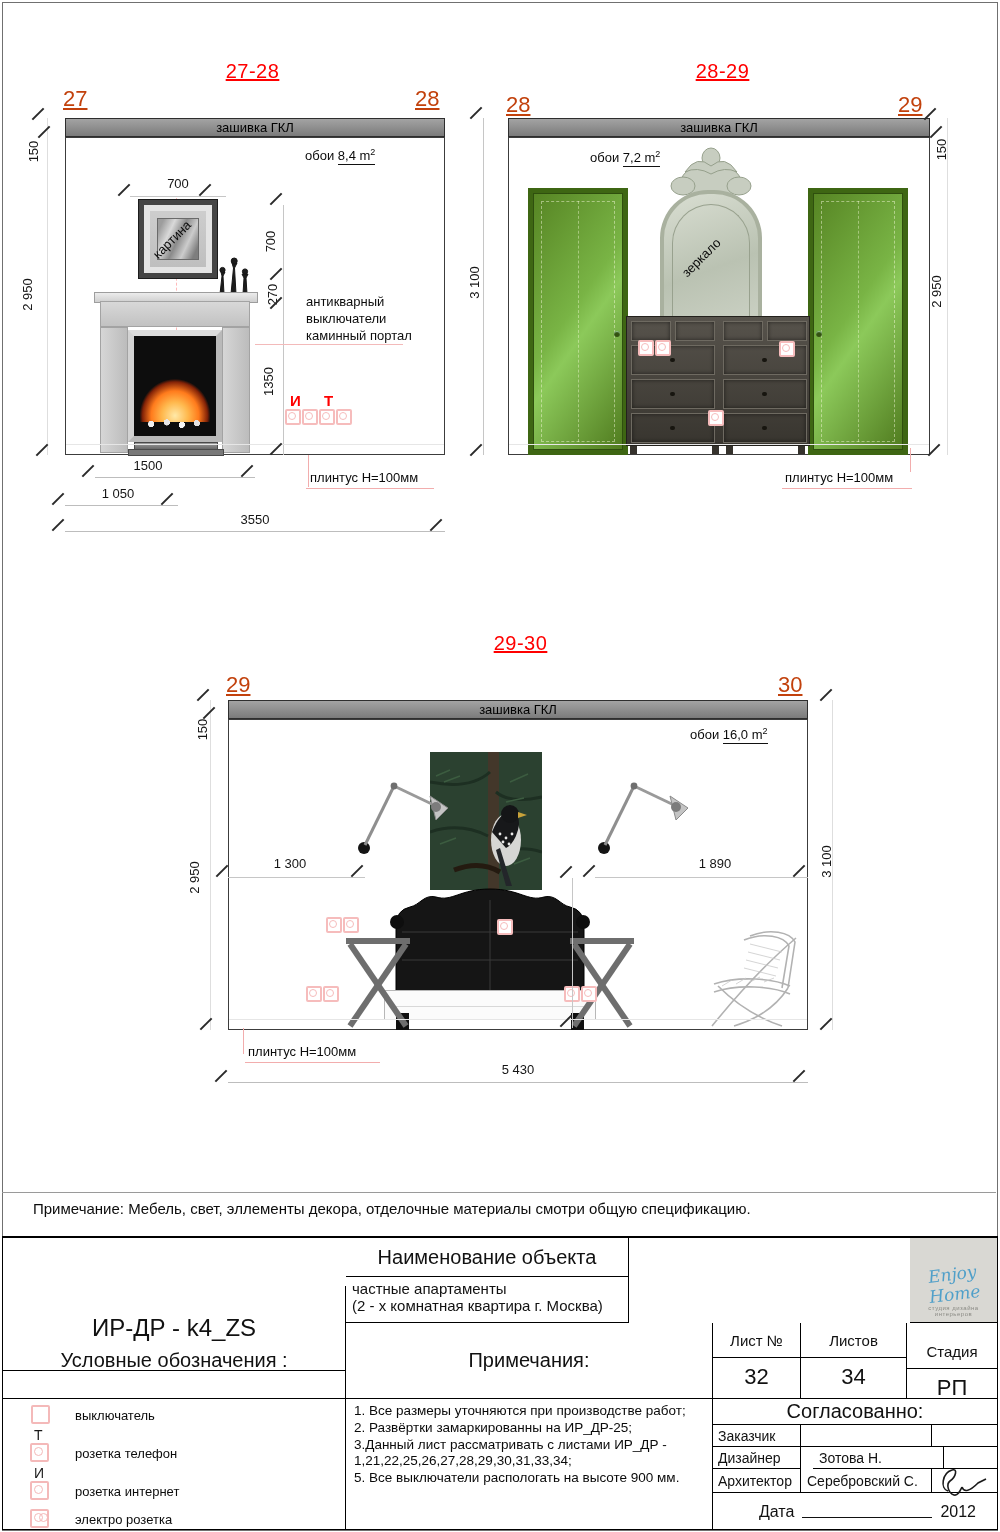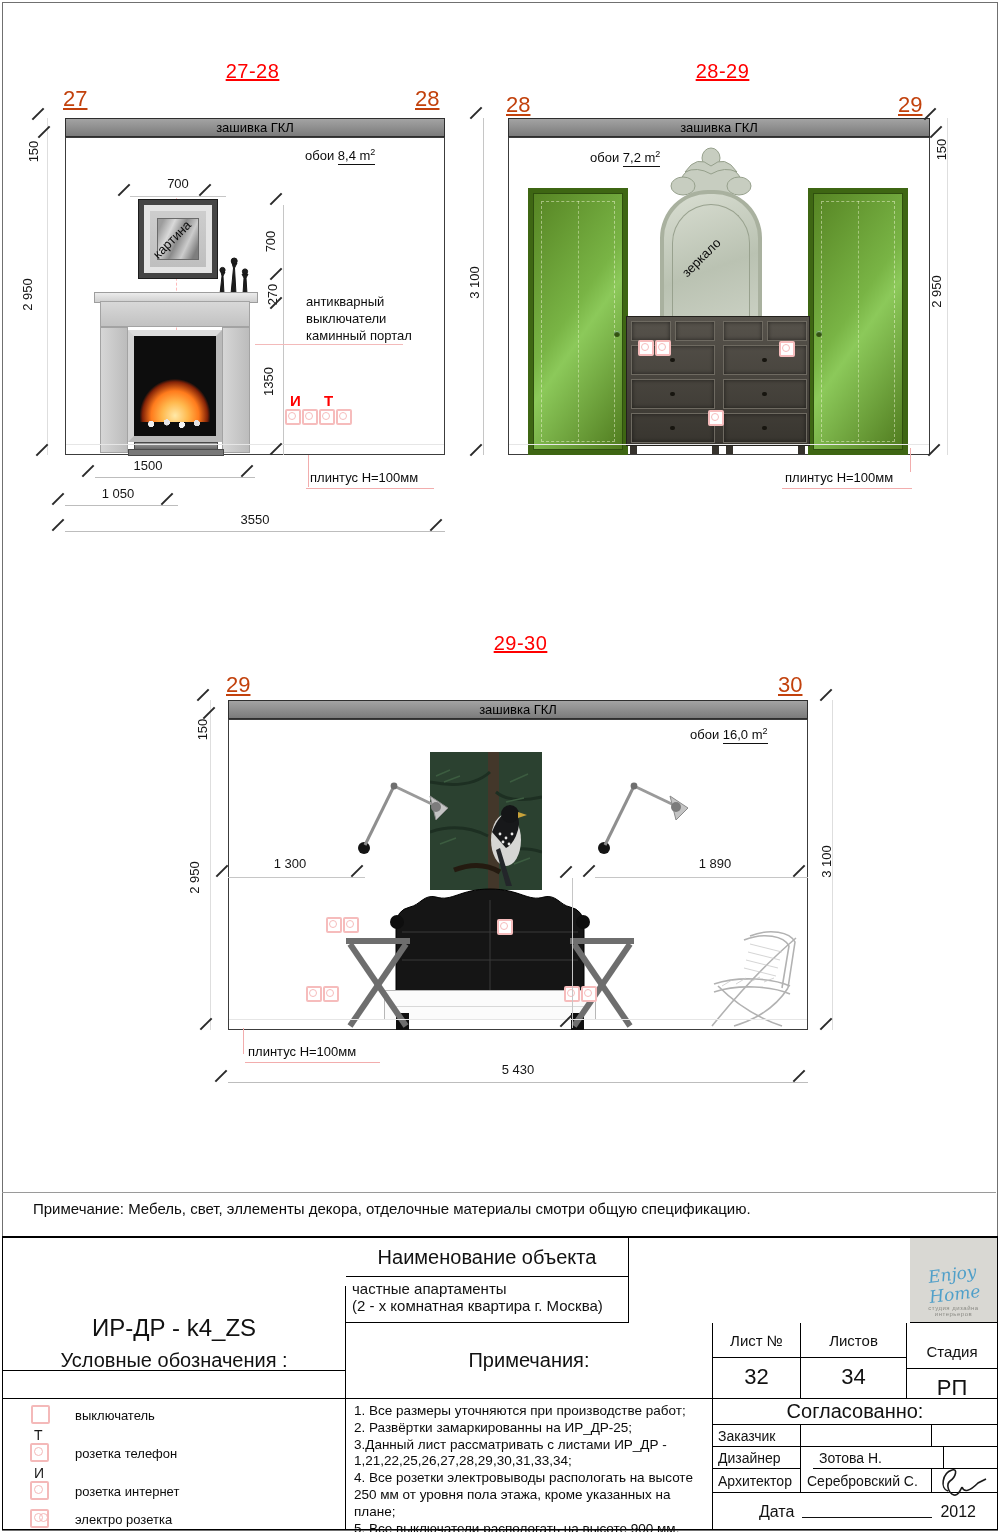--- a/index.html
+++ b/index.html
@@ -452,7 +452,6 @@
         <div>1. Все размеры уточняются при производстве работ;</div>
         <div>2. Развёртки замаркированны на ИР_ДР-25;</div>
         <div>3.Данный лист рассматривать с листами ИР_ДР - 1,21,22,25,26,27,28,29,30,31,33,34;</div>
-        <div>4. Все розетки электровыводы распологать на высоте 250 мм от уровня пола этажа, кроме указанных на плане;</div>
         <div>5. Все выключатели распологать на высоте 900 мм.</div>
       </div>
     </div>

